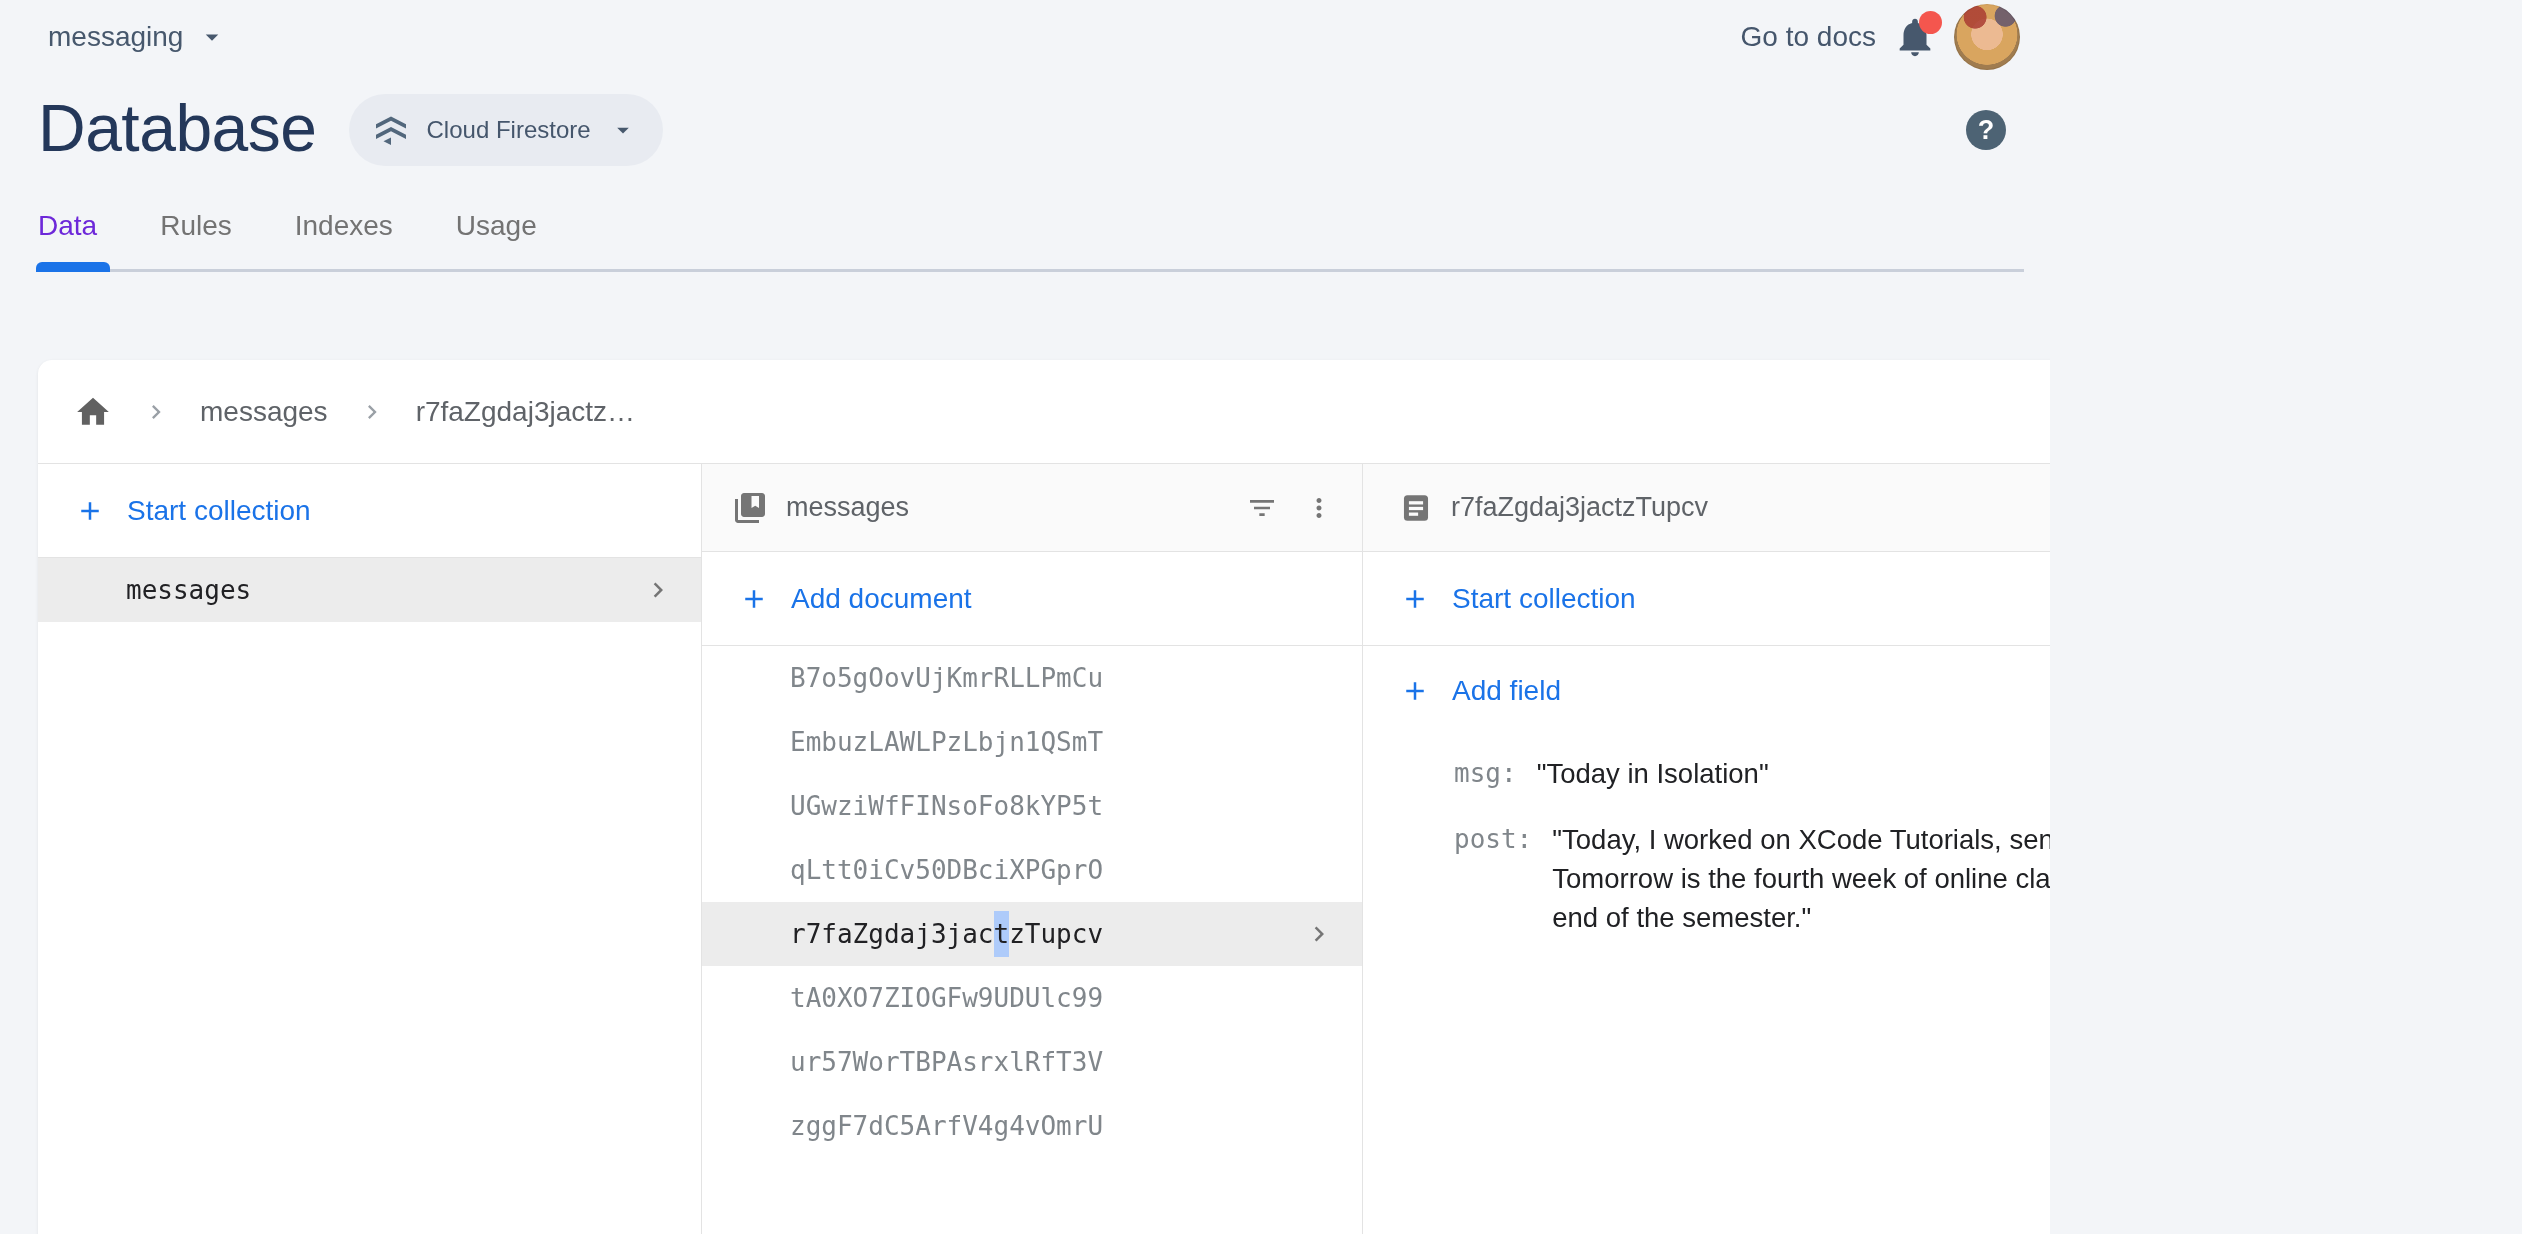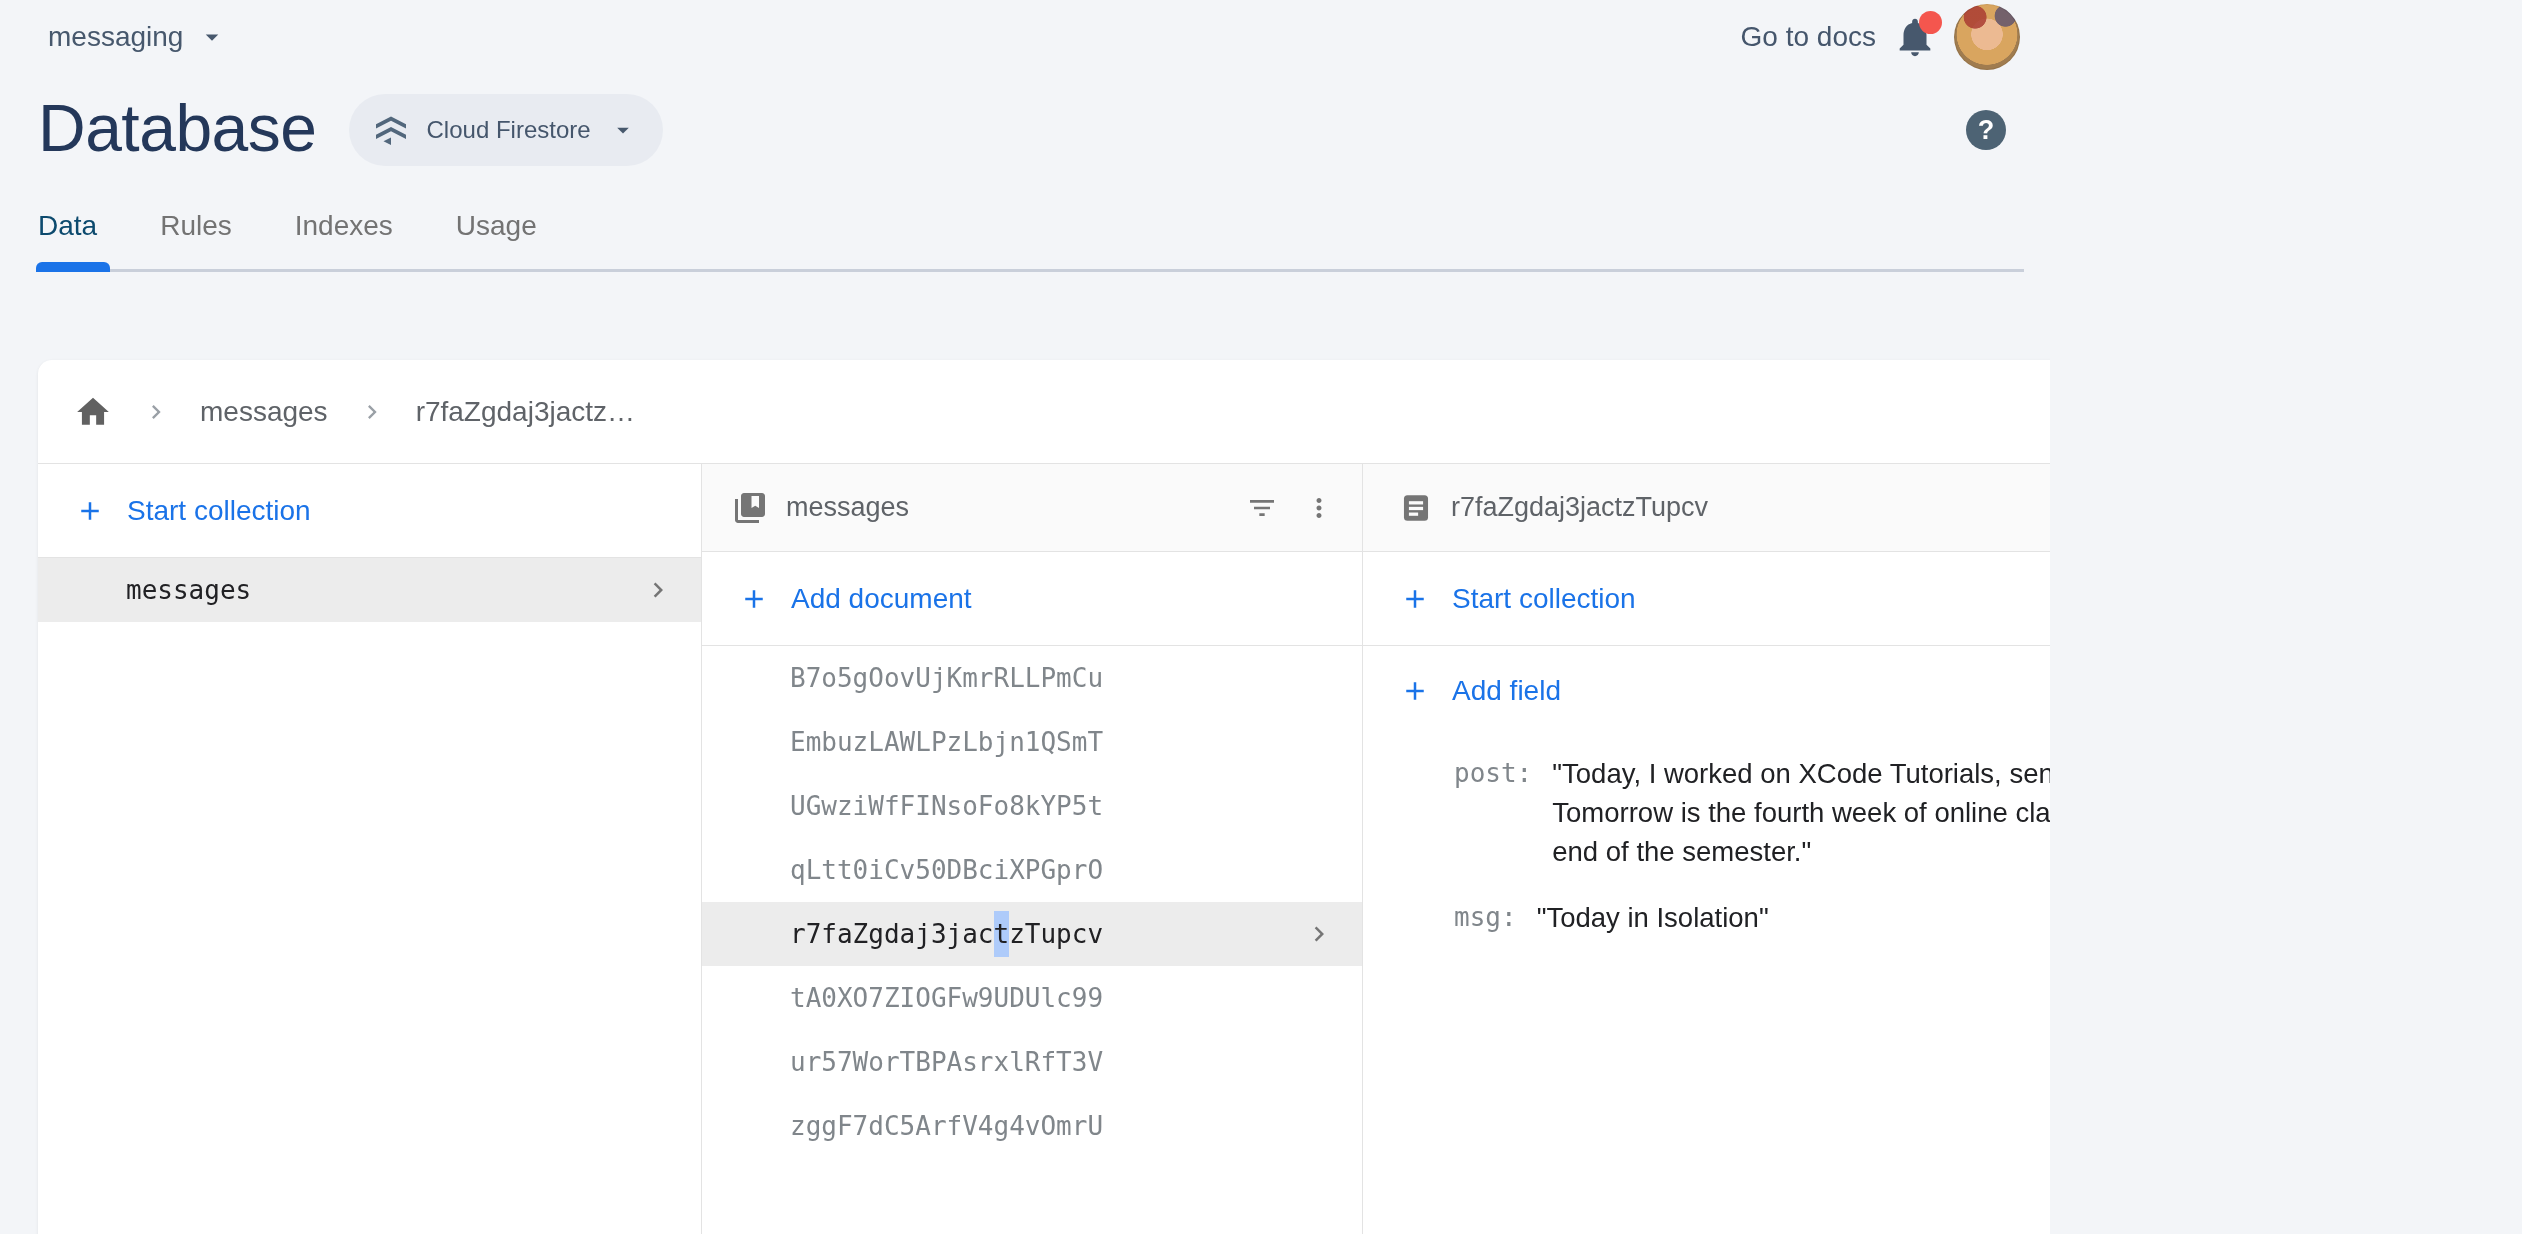--- a/index.html
+++ b/index.html
@@ -41,7 +41,7 @@
   
   .tabs { position:relative; margin-top:44px; padding-left:38px; display:flex; gap:63px; }
   .tab { font-size:28px; font-weight:500; color:#737373; padding-bottom:30px; cursor:pointer; }
-  .tab.active { color:#0c4a6e; }
+  .tab.active { color:#6d28d9; }
   .tabs-line { position:absolute; left:38px; right:26px; bottom:0; height:3px; background:#c9cfda; }
   .tab-indicator { position:absolute; left:36px; bottom:0; width:74px; height:10px;
                    background:#1a73e8; border-radius:6px 6px 0 0; }

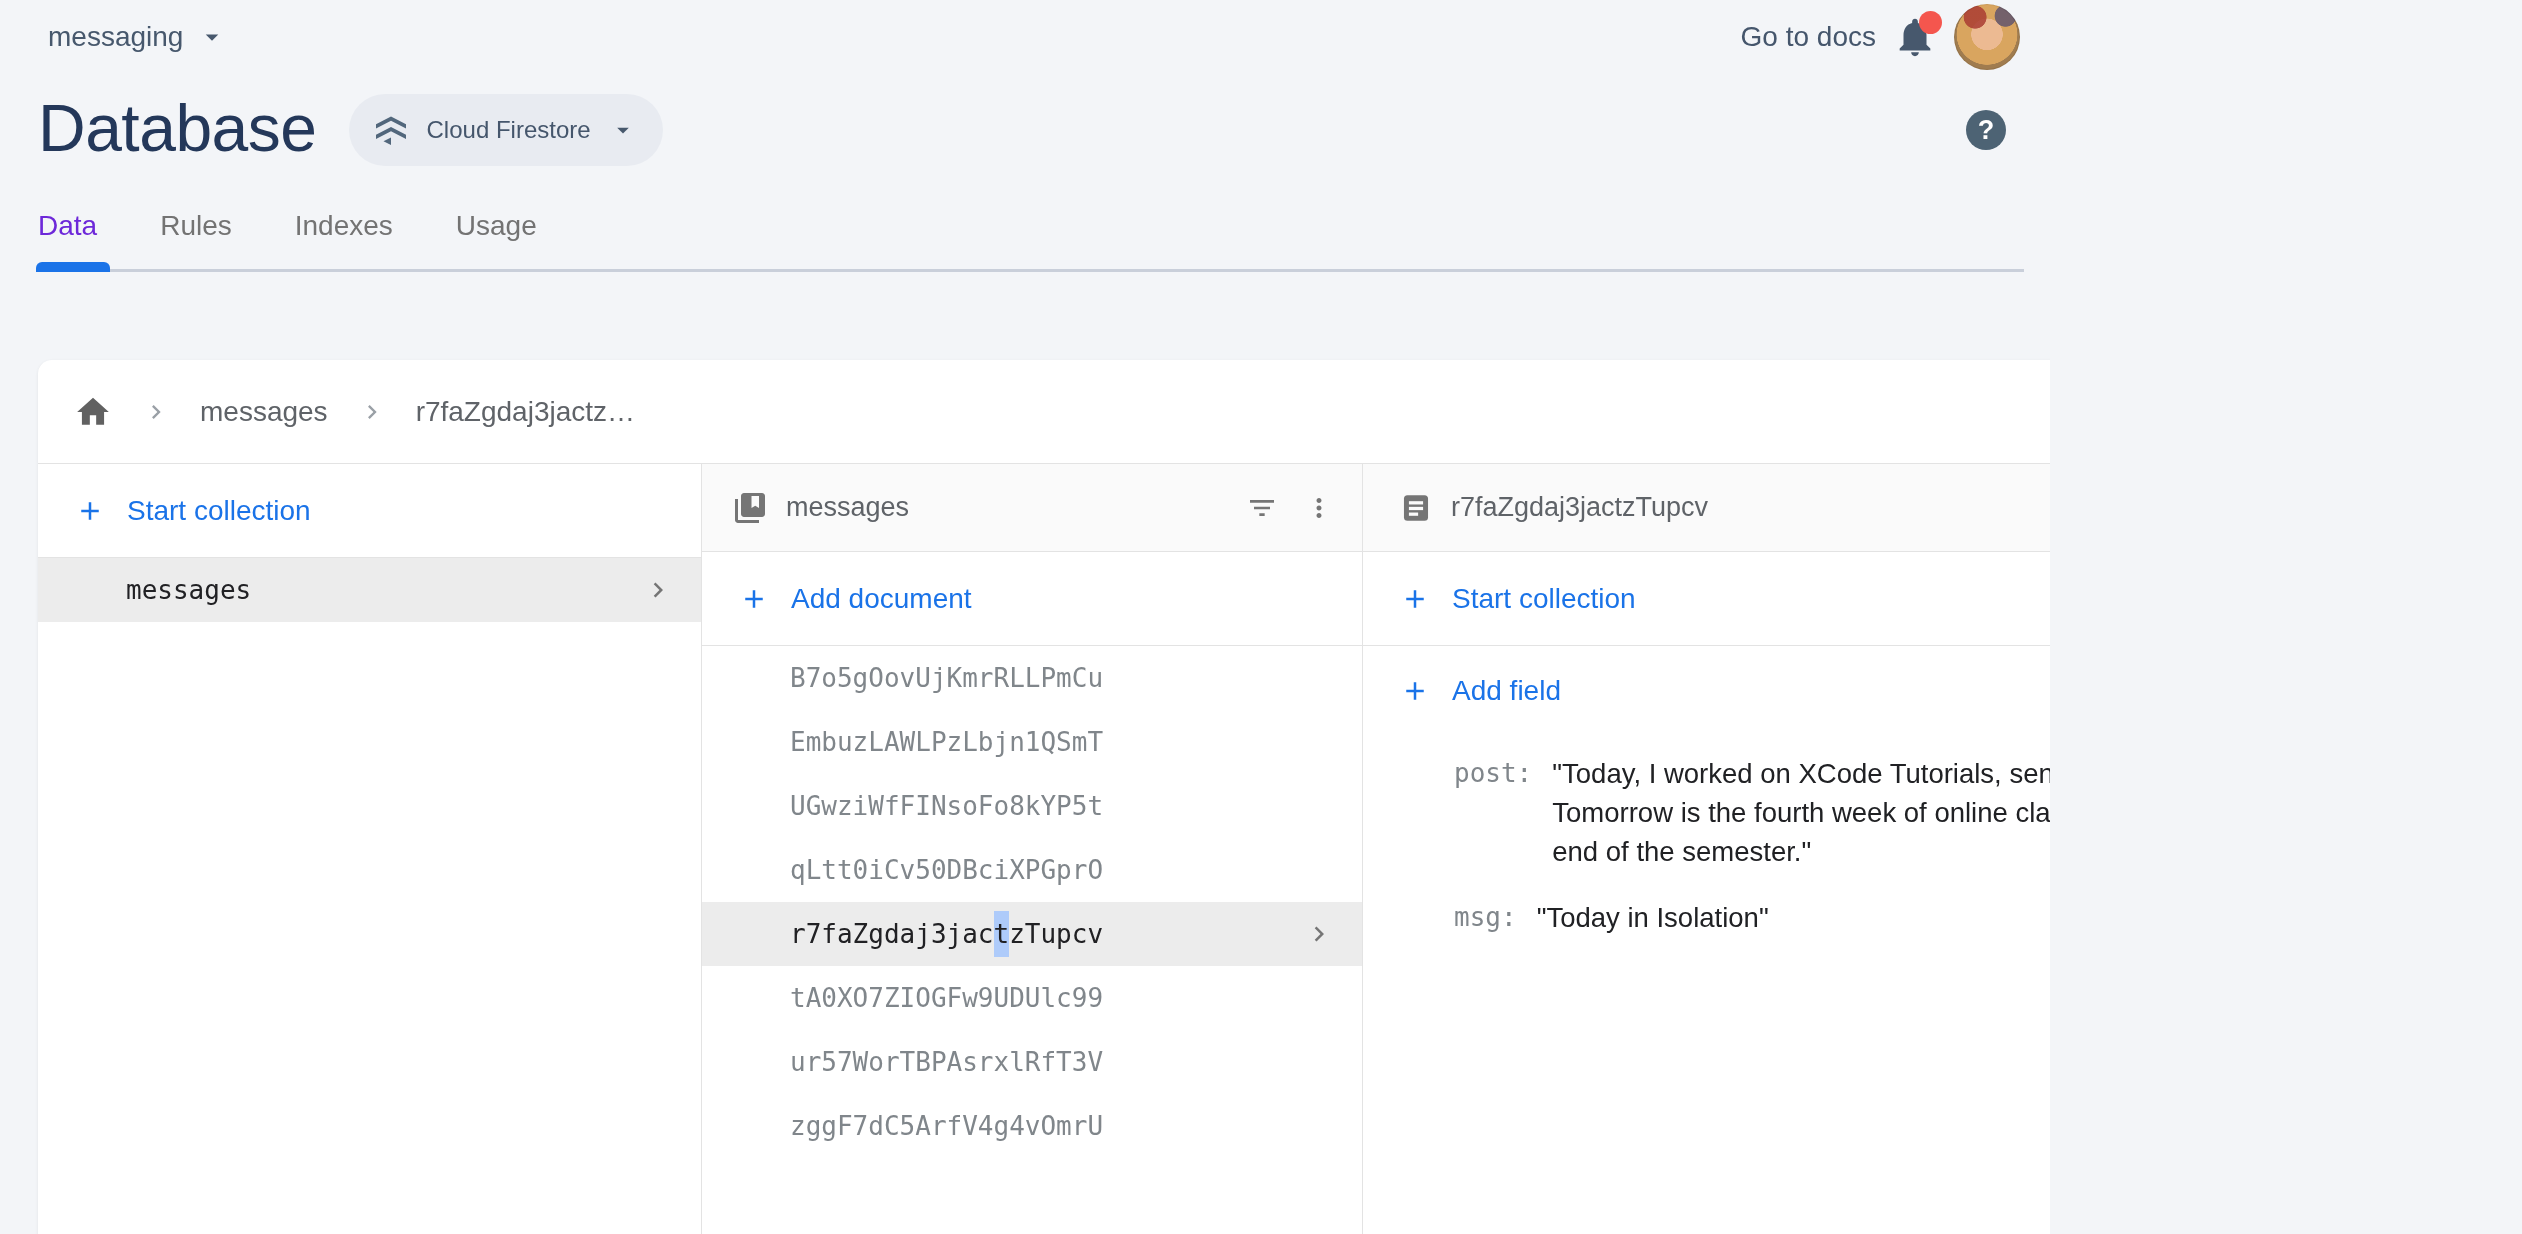--- a/index.html
+++ b/index.html
@@ -277,13 +277,13 @@
         </div>
         <div class="fields">
           <div class="field-row">
+            <span class="field-key">msg:</span>
+            <span class="field-value">"Today in Isolation"</span>
+          </div>
+          <div class="field-row">
             <span class="field-key">post:</span>
             <span class="field-value">"Today, I worked on XCode Tutorials, sent some emails and made dinner. Tomorrow is the fourth week of online classes, and we are nearing the end of the semester."</span>
           </div>
-          <div class="field-row">
-            <span class="field-key">msg:</span>
-            <span class="field-value">"Today in Isolation"</span>
-          </div>
         </div>
       </div>
 

